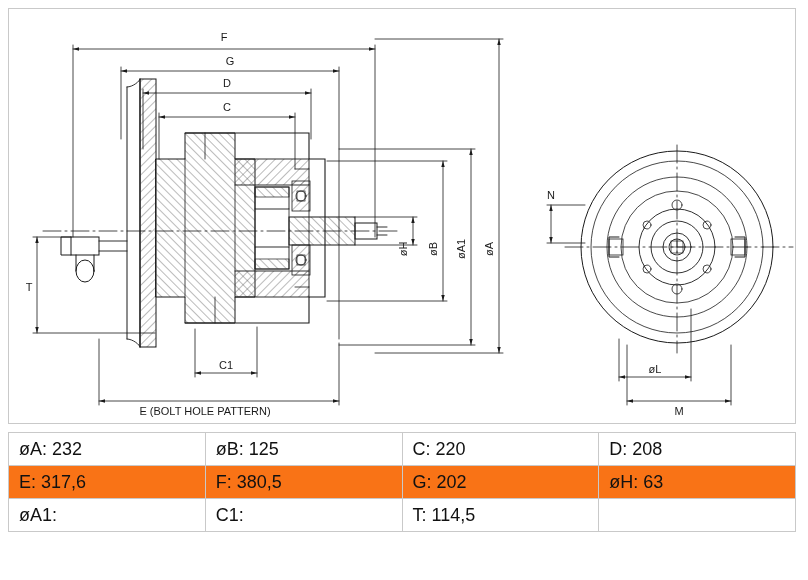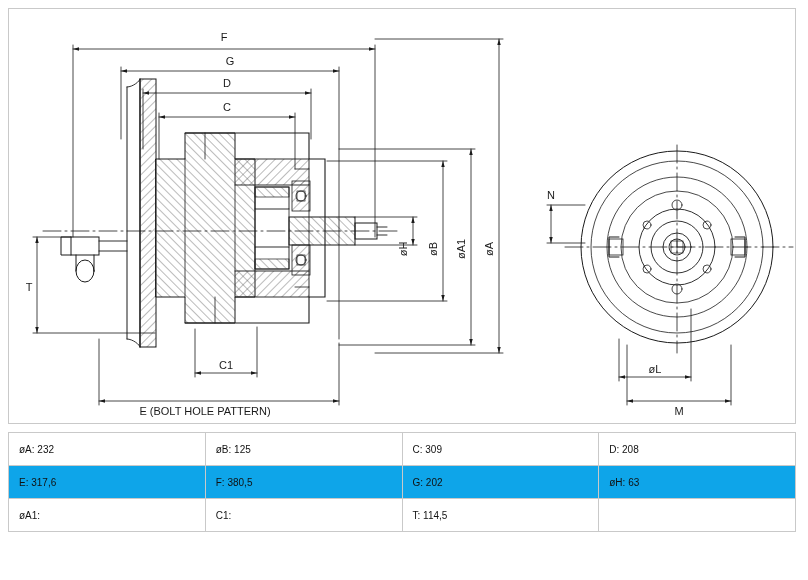--- a/index.html
+++ b/index.html
@@ -25,7 +25,7 @@
     position:absolute;left:8px;top:432px;width:788px;
     border-collapse:collapse;
     table-layout:fixed;
-    font-size:10px;
+    font-size:18px;
   }
   .spec-table td{
     border:1px solid #c9c9c9;

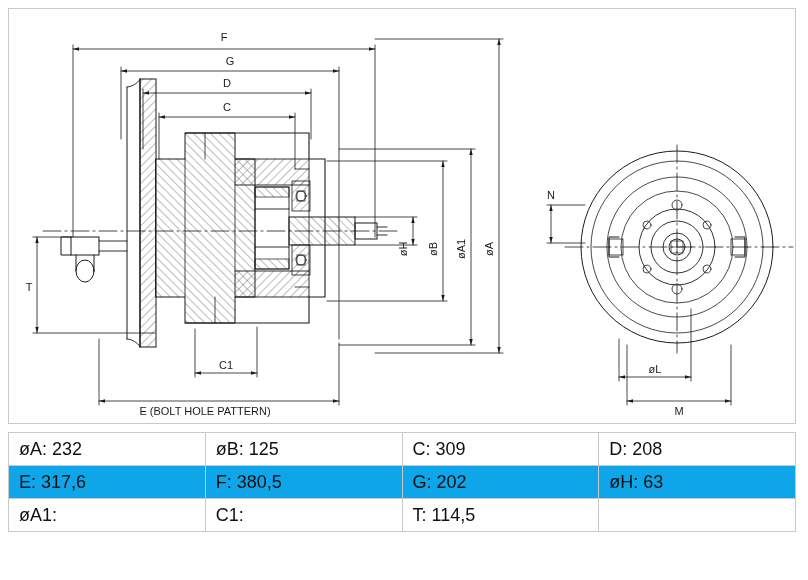--- a/index.html
+++ b/index.html
@@ -225,7 +225,7 @@
       <tr>
         <td>øA: 232</td>
         <td>øB: 125</td>
-        <td>C: 309</td>
+        <td>C: 220</td>
         <td>D: 208</td>
       </tr>
       <tr>

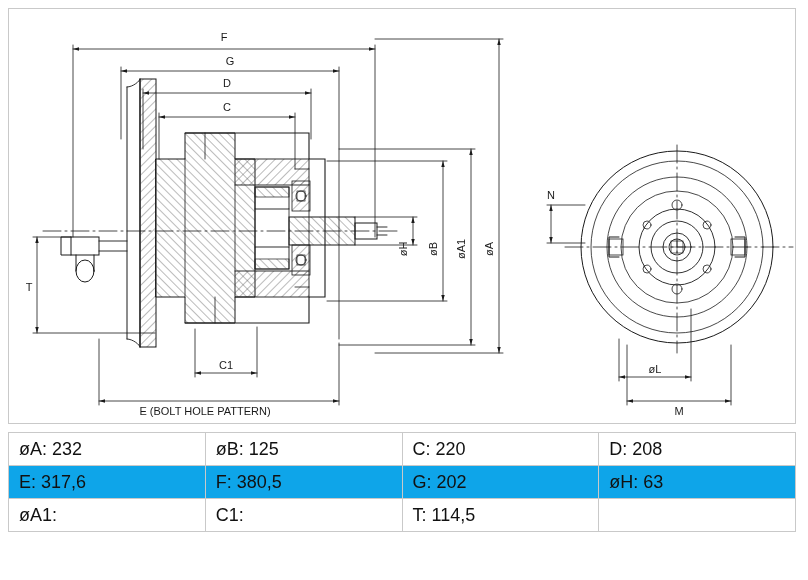--- a/index.html
+++ b/index.html
@@ -37,7 +37,7 @@
     white-space:nowrap;
     overflow:hidden;
   }
-  .spec-table tr:nth-child(2) td{background:#0ea5e9;}
+  .spec-table tr:nth-child(2) td{background:#f97316;}
   .spec-table tr:nth-child(4) td{background:#f9a8d4;}
 </style>
 </head>

